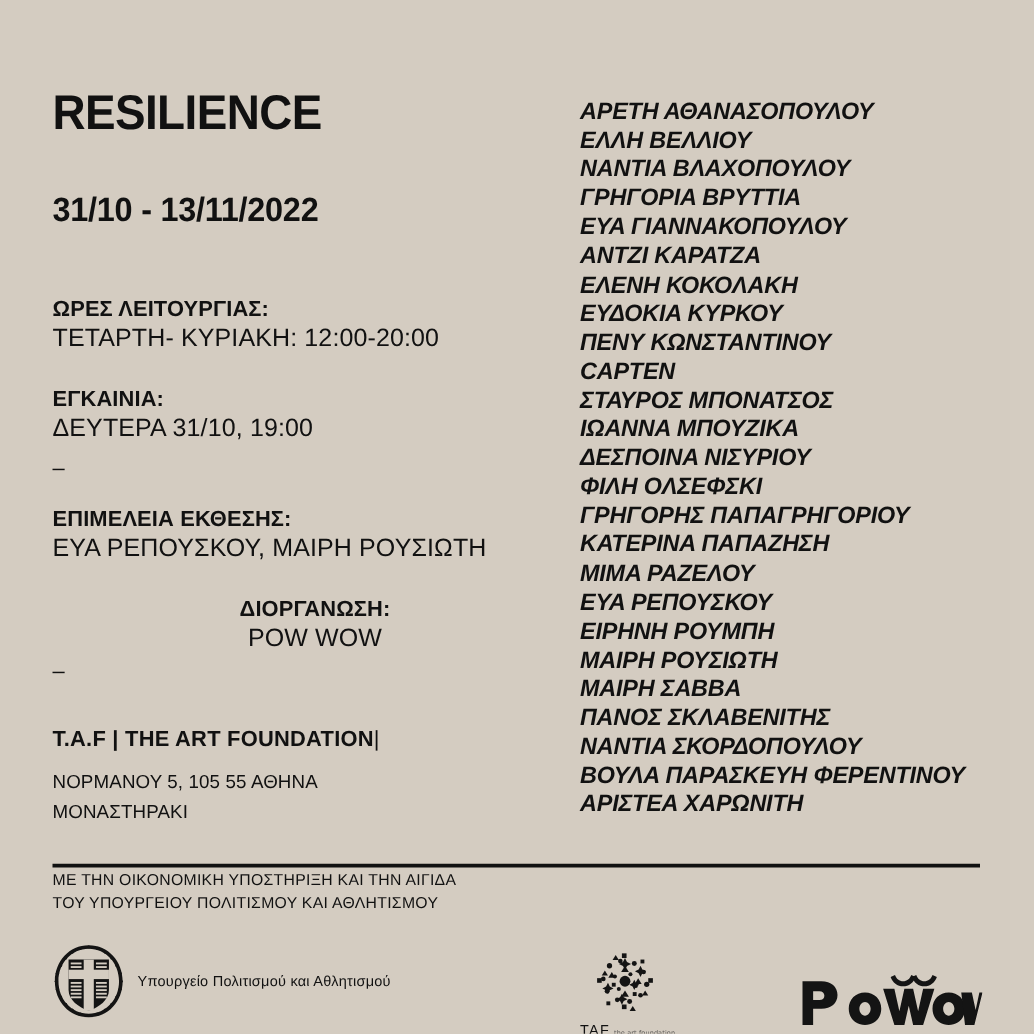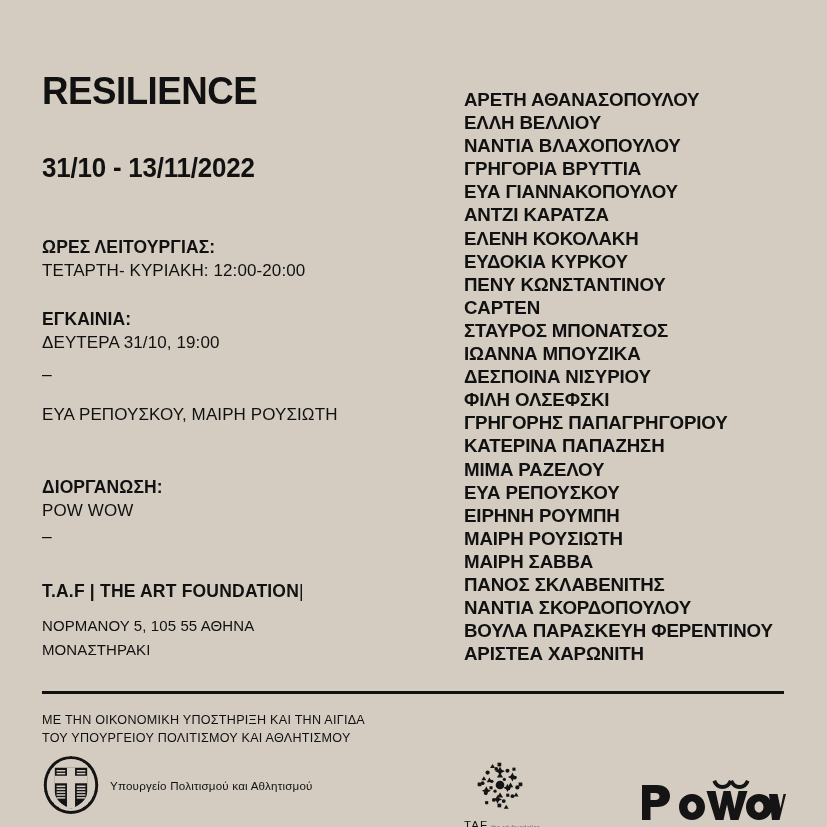--- a/index.html
+++ b/index.html
@@ -61,7 +61,7 @@
 
   
   .artists{
-    position:absolute;left:464px;top:52px;width:350px;
+    position:absolute;left:464px;top:42px;width:350px;font-style:italic;
   }
   .artist{
     font-size:19px;line-height:23.1px;

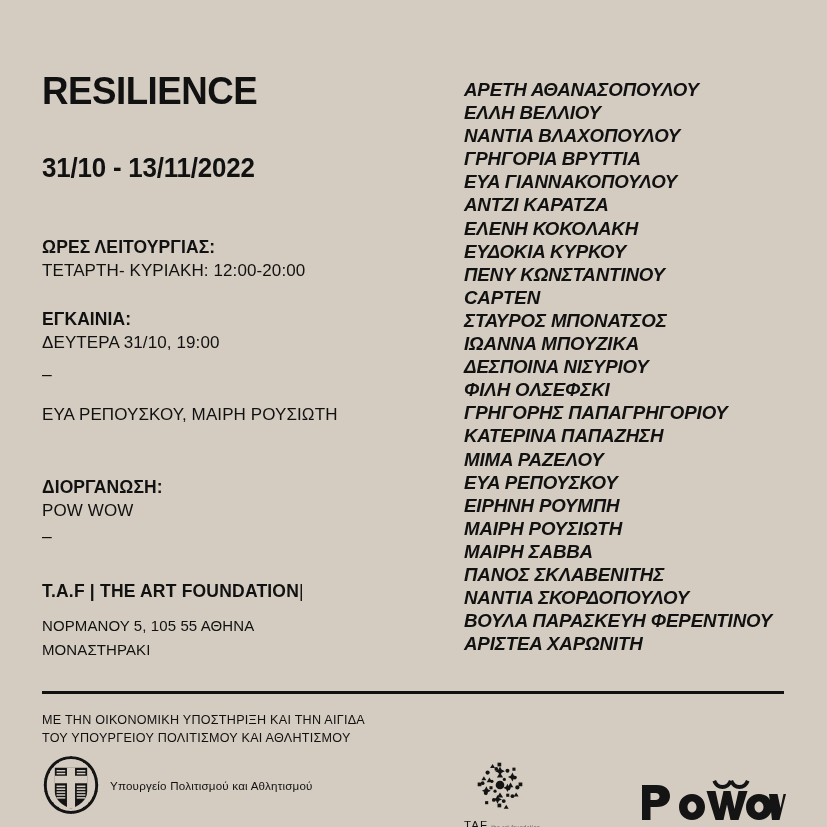--- a/index.html
+++ b/index.html
@@ -40,7 +40,7 @@
     white-space:nowrap;
   }
   .info-value{
-    font-size:17px;line-height:24px;font-weight:normal;letter-spacing:0.1px;
+    font-size:20px;line-height:24px;font-weight:normal;letter-spacing:0.1px;
     white-space:nowrap;
   }
   .dash{

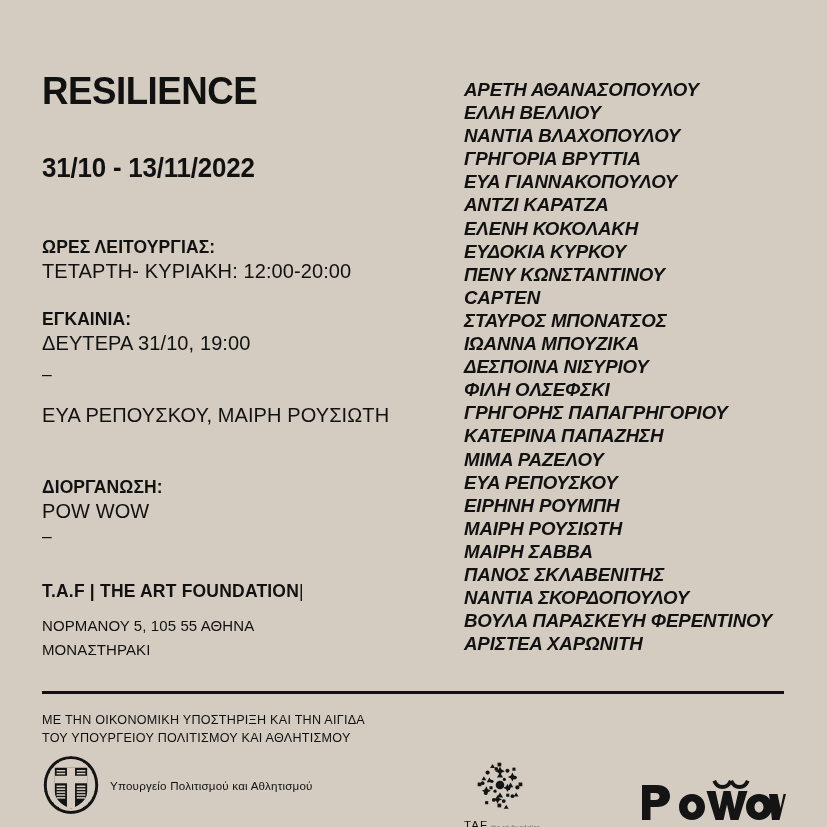--- a/index.html
+++ b/index.html
@@ -131,6 +131,7 @@
     </div>
 
     <div class="info-block" style="top:367px;">
+      <div class="info-label">ΕΠΙΜΕΛΕΙΑ ΕΚΘΕΣΗΣ:</div>
       <div class="info-value">ΕΥΑ ΡΕΠΟΥΣΚΟΥ, ΜΑΙΡΗ ΡΟΥΣΙΩΤΗ</div>
     </div>
 

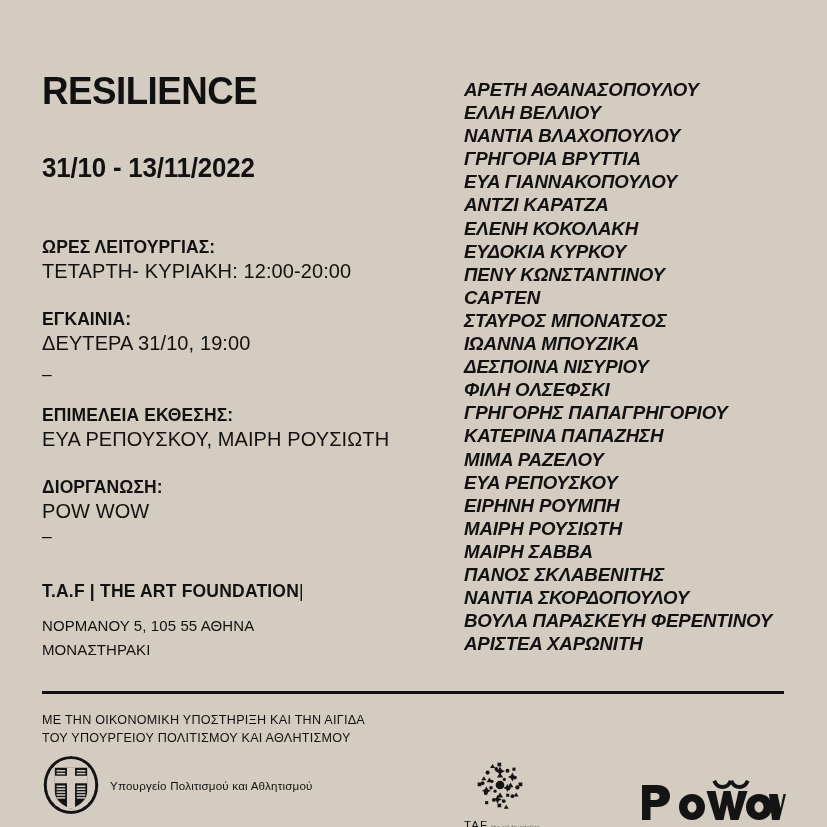--- a/index.html
+++ b/index.html
@@ -135,7 +135,7 @@
       <div class="info-value">ΕΥΑ ΡΕΠΟΥΣΚΟΥ, ΜΑΙΡΗ ΡΟΥΣΙΩΤΗ</div>
     </div>
 
-    <div class="info-block" style="top:439px;">
+    <div class="info-block" style="top:439px;text-align:center;">
       <div class="info-label">ΔΙΟΡΓΑΝΩΣΗ:</div>
       <div class="info-value">POW WOW</div>
     </div>

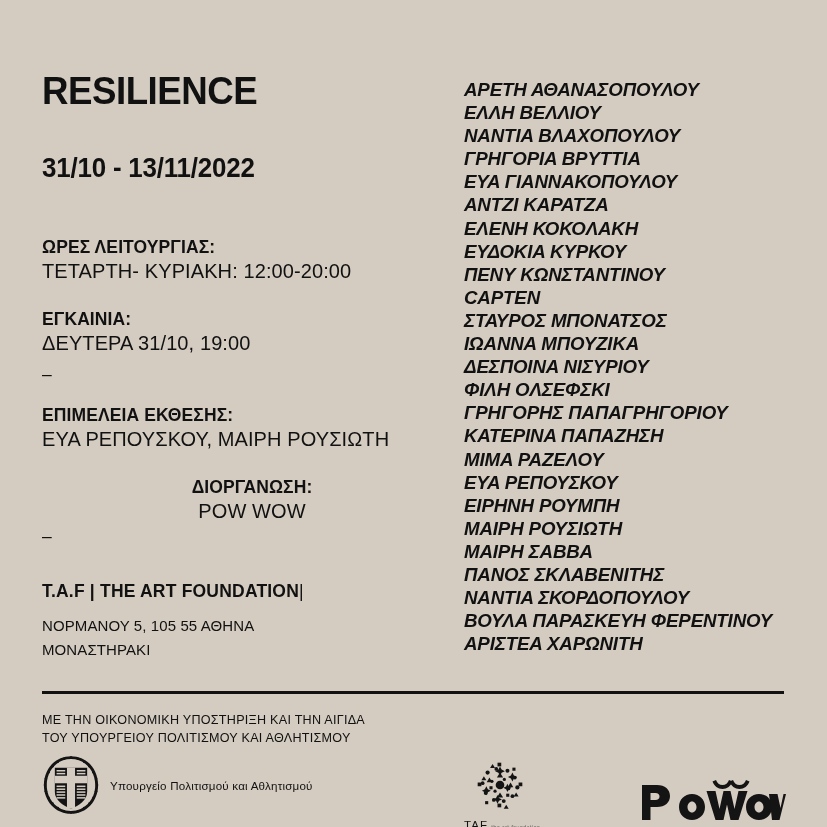--- a/index.html
+++ b/index.html
@@ -76,7 +76,7 @@
     background:#111111;
   }
   .support{
-    position:absolute;left:42px;top:676px;
+    position:absolute;left:42px;top:660px;
     font-size:12.6px;line-height:17.5px;font-weight:normal;letter-spacing:0.25px;
   }
   .support div{white-space:nowrap;}

